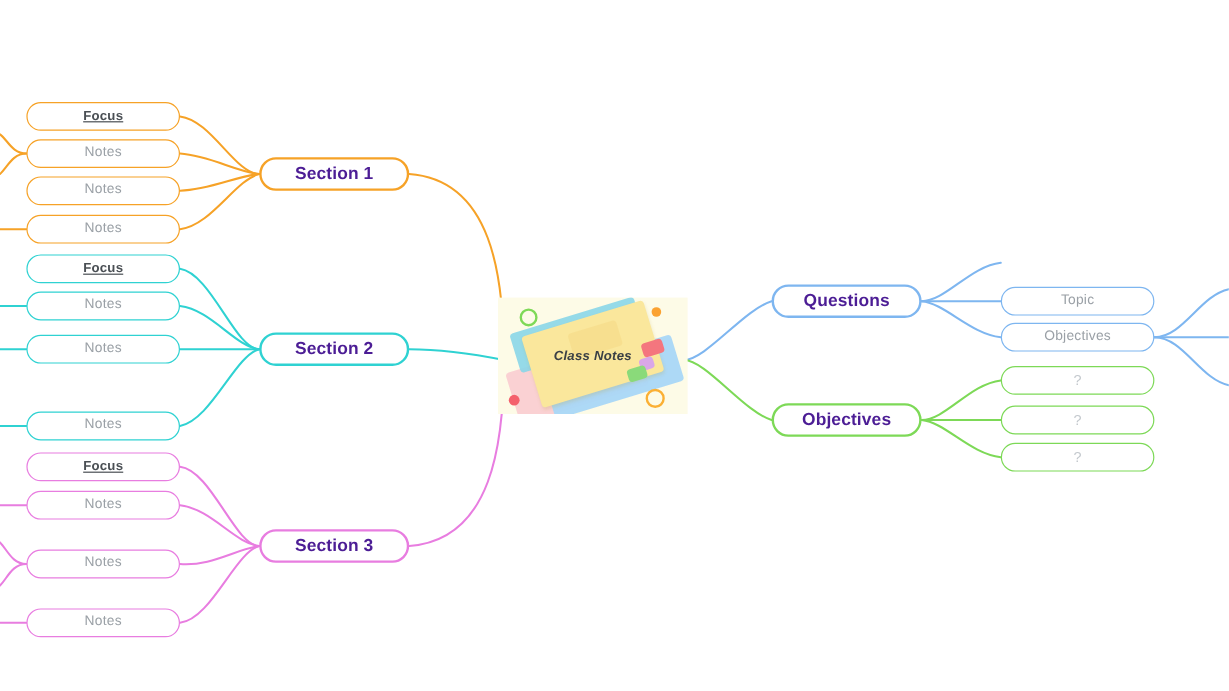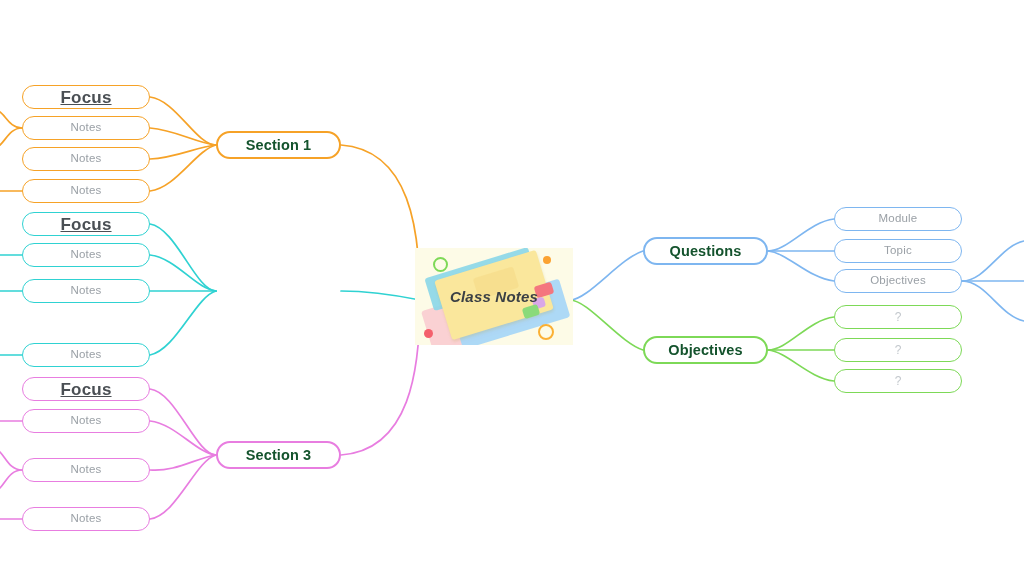--- a/index.html
+++ b/index.html
@@ -57,7 +57,7 @@
   }
   
   .lbl-focus {
-    font-size: 17px;
+    font-size: 11px;
     font-weight: bold;
     color: #4a4f54;
     text-decoration: underline;

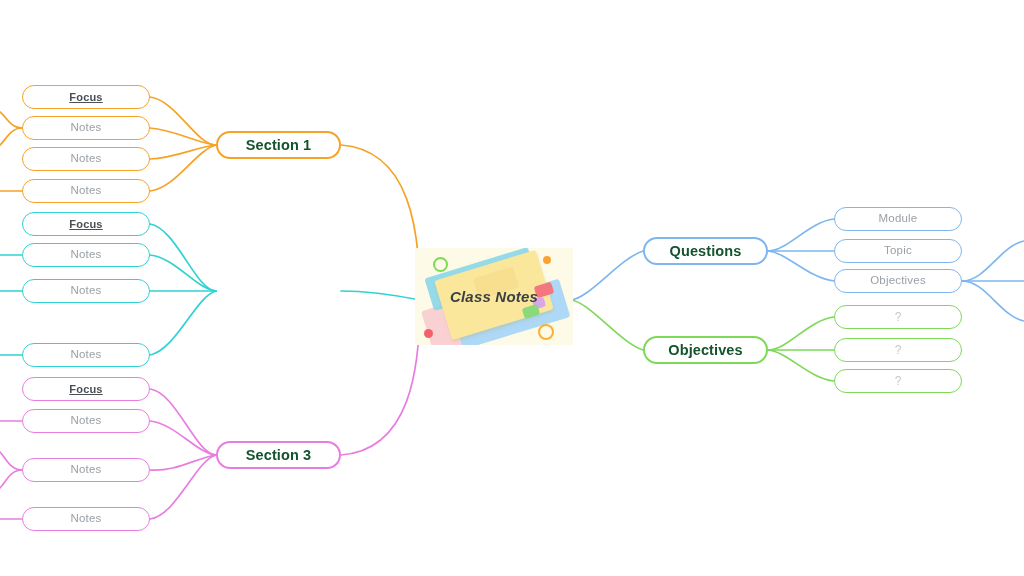--- a/index.html
+++ b/index.html
@@ -52,7 +52,7 @@
   .lbl-topic {
     font-size: 14.5px;
     font-weight: bold;
-    color: #14532d;
+    color: #4c1d95;
     letter-spacing: 0.1px;
   }
   

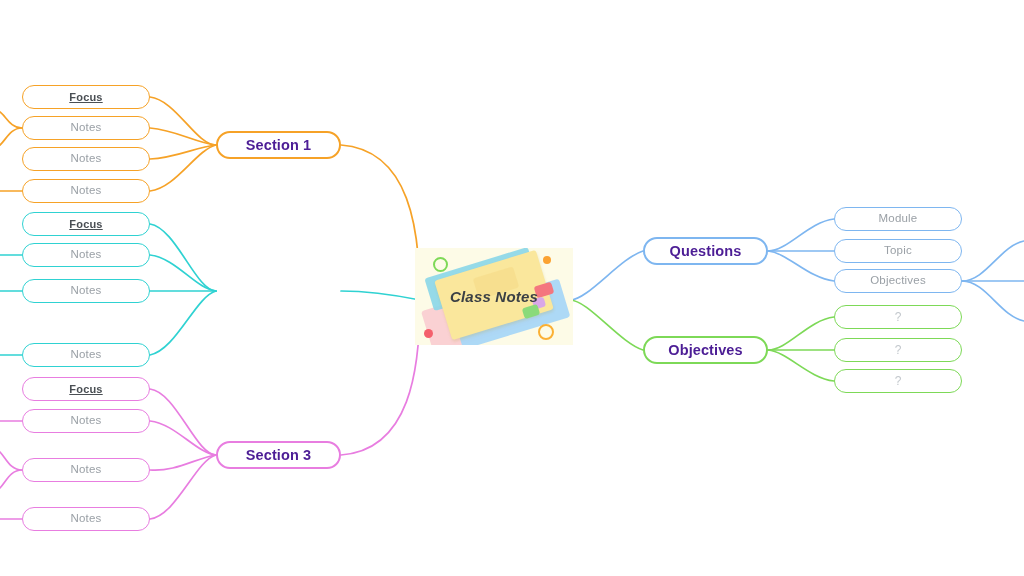--- a/index.html
+++ b/index.html
@@ -307,9 +307,6 @@
     <span class="node-label lbl-topic">Questions</span>
   </div>
 
-  <div class="node" style="left:834px; top:207px; width:128px; height:24px; border-color:#7eb6f0;">
-    <span class="node-label lbl-sub">Module</span>
-  </div>
   <div class="node" style="left:834px; top:239px; width:128px; height:24px; border-color:#7eb6f0;">
     <span class="node-label lbl-sub">Topic</span>
   </div>

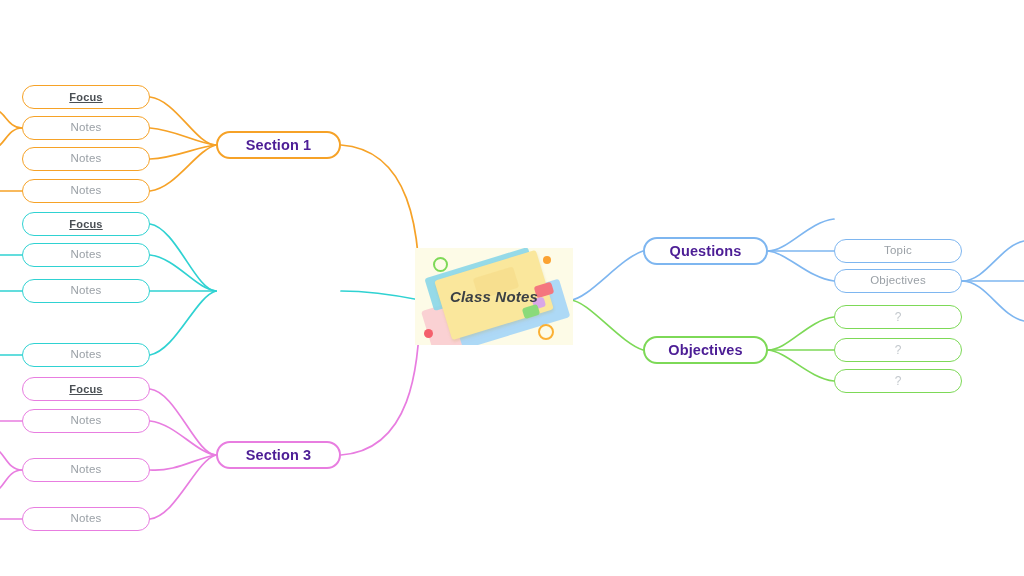--- a/index.html
+++ b/index.html
@@ -272,6 +272,9 @@
     <span class="node-label lbl-sub">Notes</span>
   </div>
 
+  <div class="node topic" style="left:216px; top:277px; width:125px; height:28px; border-color:#2fd2d2;">
+    <span class="node-label lbl-topic">Section 2</span>
+  </div>
 
   <div class="node" style="left:22px; top:212px; width:128px; height:24px; border-color:#2fd2d2;">
     <span class="node-label lbl-focus">Focus</span>

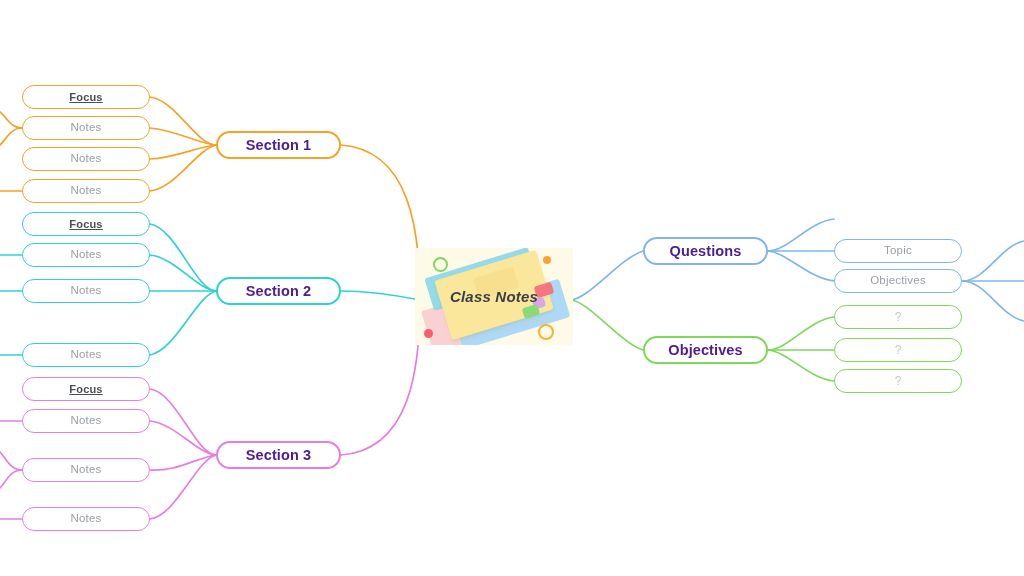--- a/index.html
+++ b/index.html
@@ -177,7 +177,7 @@
     display: flex;
     align-items: center;
     justify-content: center;
-    font-size: 15px;
+    font-size: 11px;
     font-style: italic;
     font-weight: bold;
     color: #3b4045;

